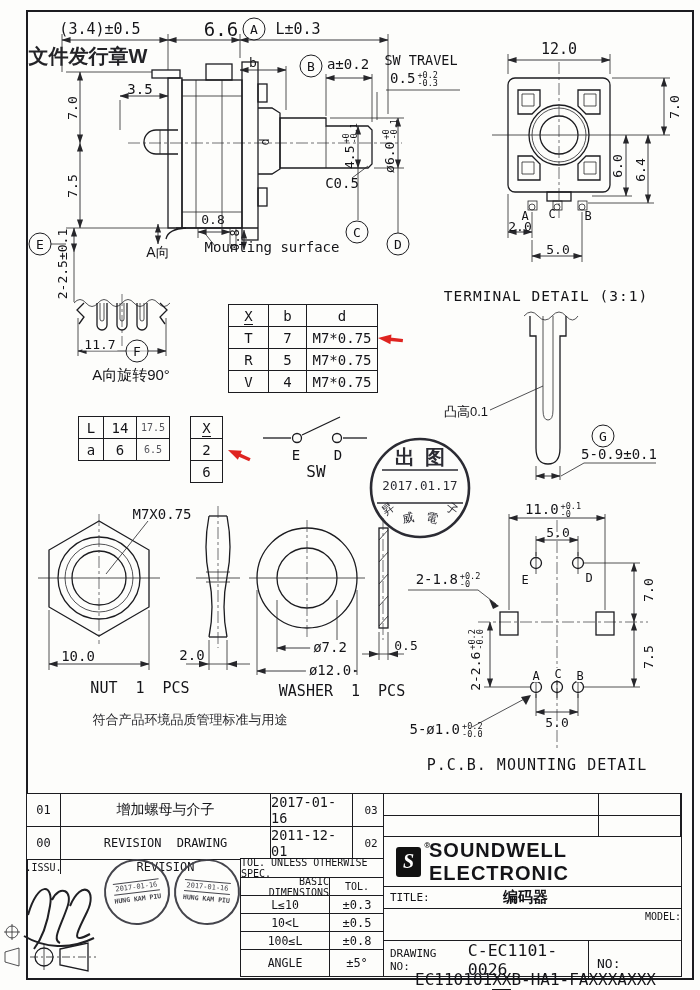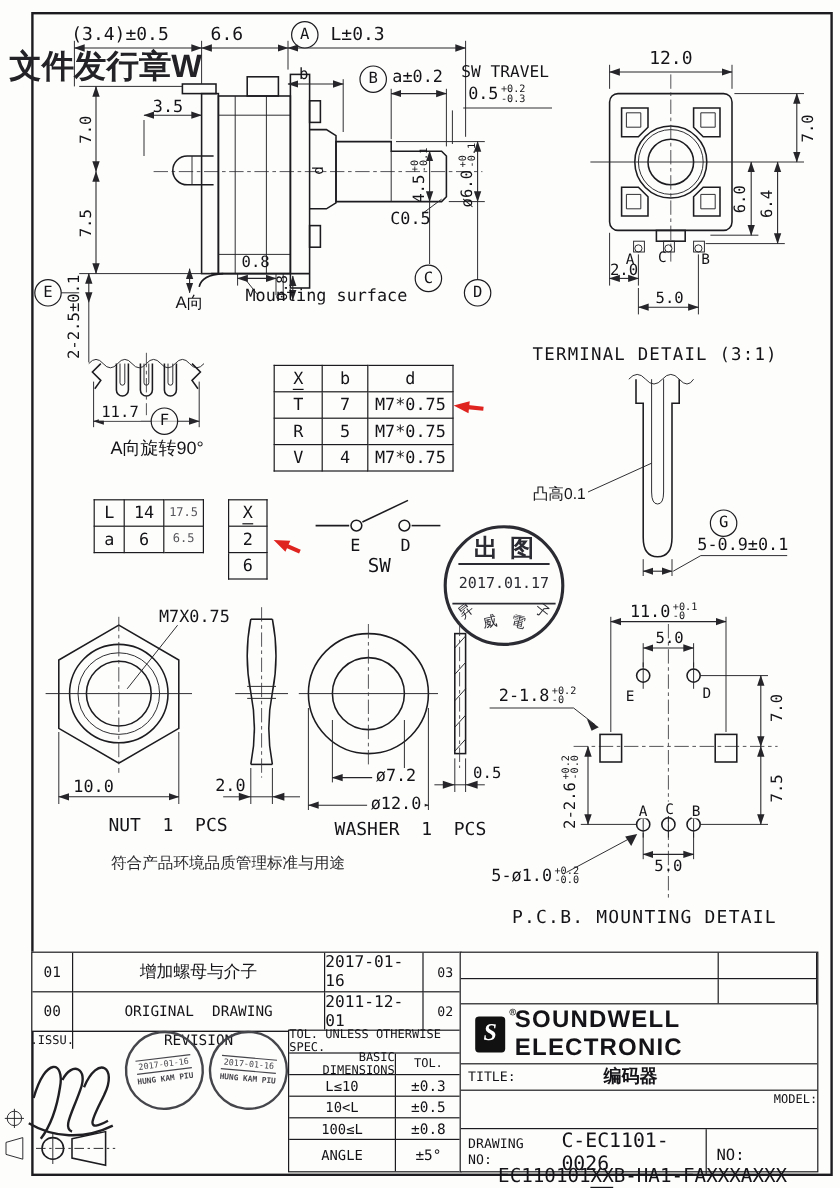--- a/index.html
+++ b/index.html
@@ -316,7 +316,7 @@
 <div class="t cjk" style="left:88px;top:56px;font-size:27px;font-weight:bold;color:#232327;">文件发行章W</div>
 
 <div class="t" style="left:100px;top:29px;font-size:15px;">(3.4)±0.5</div>
-<div class="t" style="left:189px;top:29px;font-size:15px;">6.6</div>
+<div class="t" style="left:221px;top:29px;font-size:19px;">6.6</div>
 <div class="datum" style="left:254px;top:29px;">A</div>
 <div class="t" style="left:298px;top:29px;font-size:15px;">L±0.3</div>
 <div class="t" style="left:253px;top:62px;font-size:13px;">b</div>

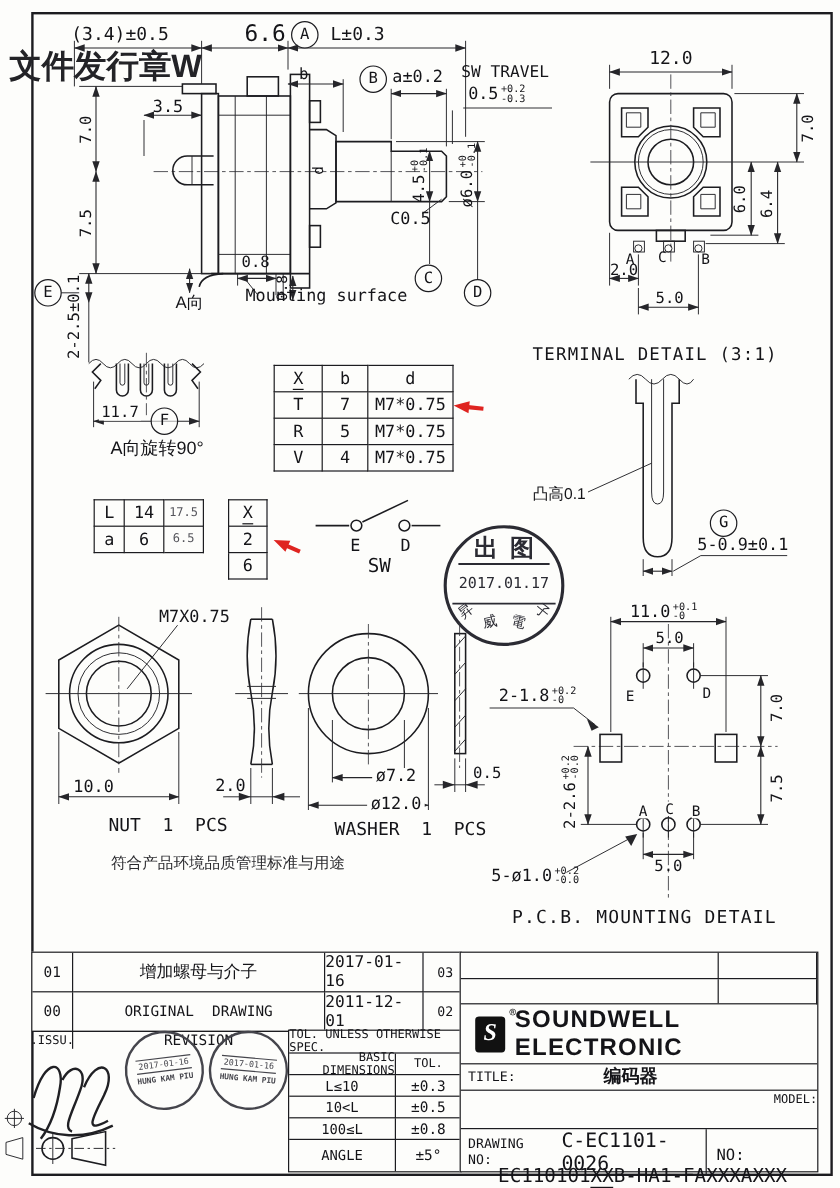--- a/index.html
+++ b/index.html
@@ -313,7 +313,7 @@
 </g>
 </svg>
 
-<div class="t cjk" style="left:88px;top:56px;font-size:27px;font-weight:bold;color:#232327;">文件发行章W</div>
+<div class="t cjk" style="left:88px;top:56px;font-size:20px;font-weight:bold;color:#232327;">文件发行章W</div>
 
 <div class="t" style="left:100px;top:29px;font-size:15px;">(3.4)±0.5</div>
 <div class="t" style="left:221px;top:29px;font-size:19px;">6.6</div>

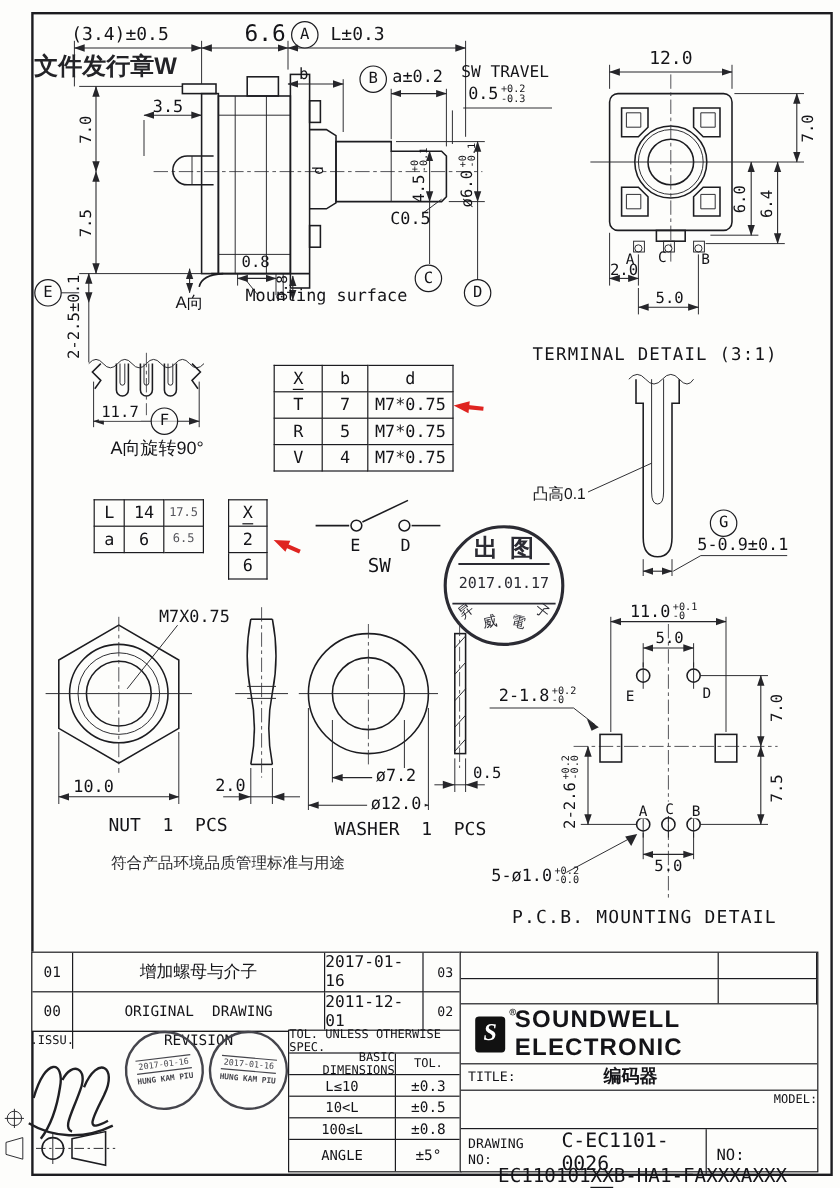--- a/index.html
+++ b/index.html
@@ -477,7 +477,7 @@
   <div class="c" style="font-size:13.5px;">2017-01-16</div>
   <div class="c lr" style="font-size:11px;">03</div>
   <div class="c">00</div>
-  <div class="c" style="word-spacing:8px;">ORIGINAL DRAWING</div>
+  <div class="c" style="word-spacing:8px;">REVISION DRAWING</div>
   <div class="c" style="font-size:13.5px;">2011-12-01</div>
   <div class="c lr" style="font-size:11px;">02</div>
   <div class="c lb" style="font-size:10px;">.ISSU.</div>

